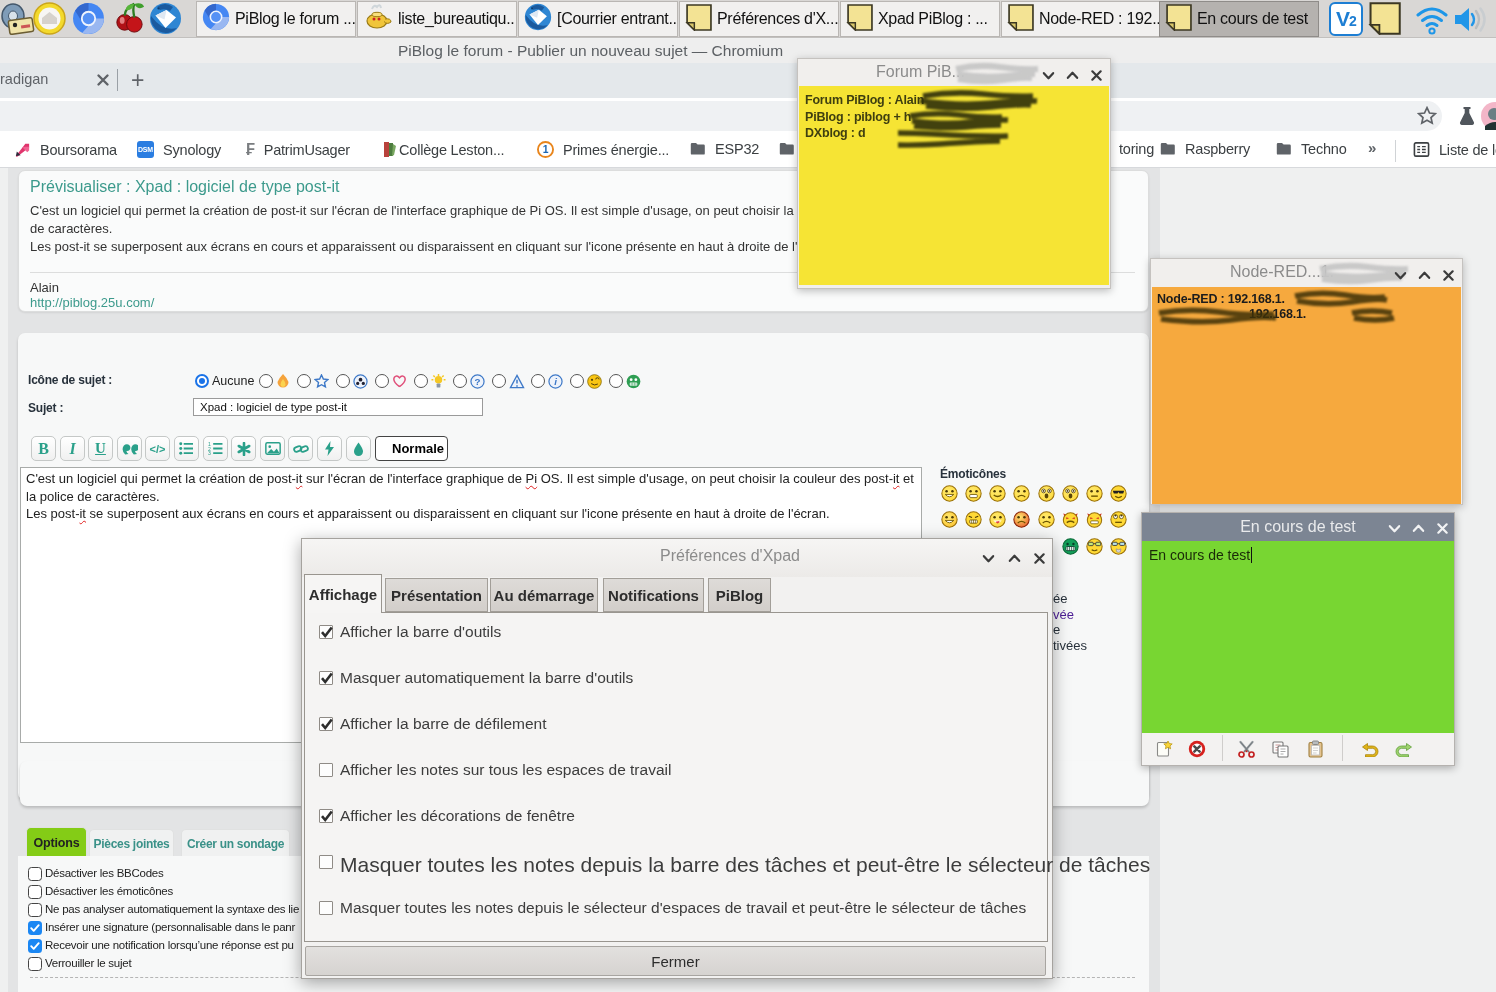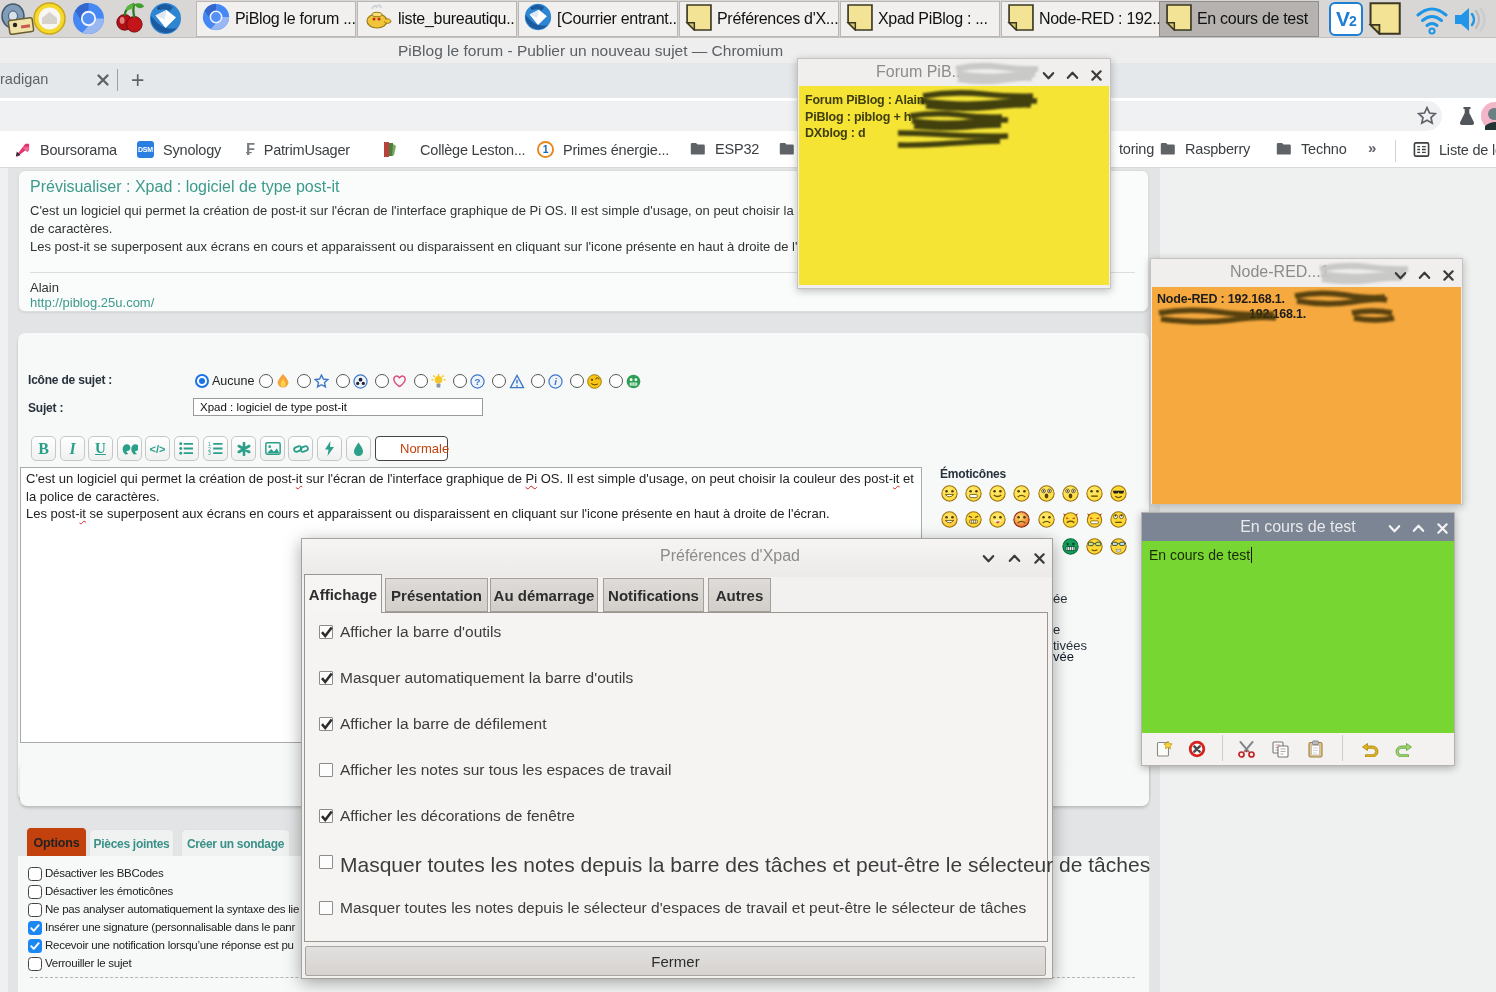--- a/index.html
+++ b/index.html
@@ -174,7 +174,7 @@
         <rect x="7" y="2" width="4" height="13" fill="#4d7d3f"></rect>
         <path d="M11 3 l3 2 -2 9 -2 1 z" fill="#7aa861"></path>
       </svg>
-      <span style="margin-left:23px;">Collège Leston...</span>
+      <span style="margin-left:2px;">Collège Leston...</span>
     </div>
 <div class="abs" style="left:537px;top:141px;display:flex;align-items:center;font-size:14.5px;letter-spacing:-0.2px;color:#3c4043;white-space:nowrap;">
       <svg width="17" height="17" viewBox="0 0 18 18">

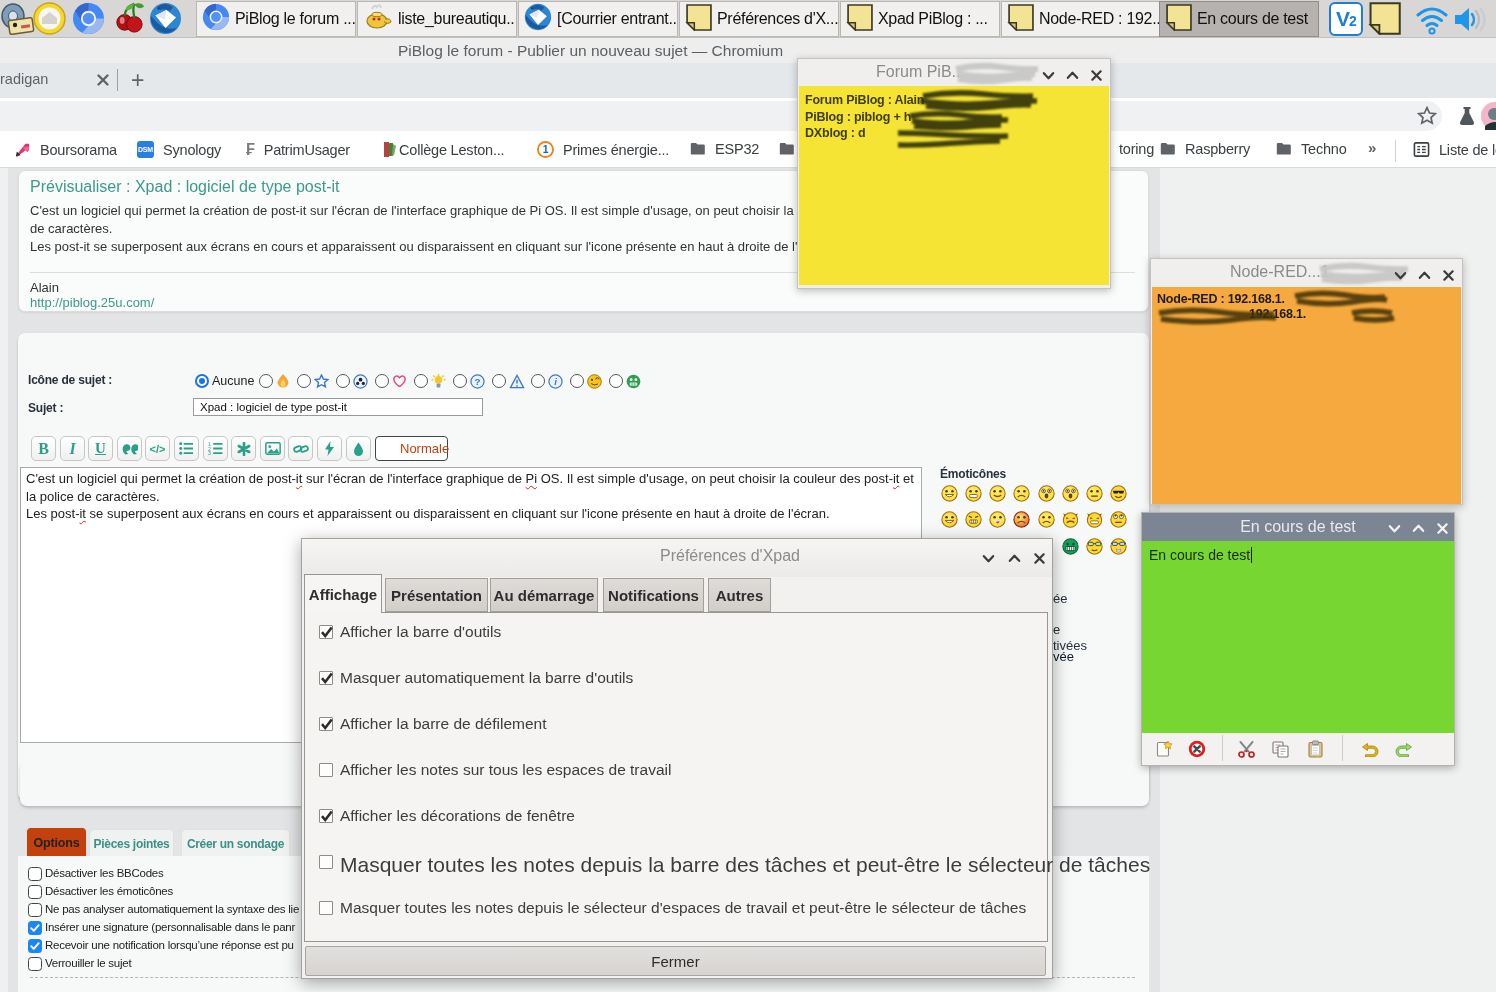--- a/index.html
+++ b/index.html
@@ -356,7 +356,7 @@
       </svg>
     </div>
 <div class="abs" style="left:375px;top:436px;width:73px;height:25px;background:#fff;border:1.5px solid #444;border-radius:4px;display:flex;align-items:center;">
-      <span style="margin-left:24px;font-size:13px;color:#c2410c;">Normale</span>
+      <span style="margin-left:16px;font-size:13px;color:#000000;font-weight:bold;">Normale</span>
       <svg style="margin-left:7px" width="11" height="11" viewBox="0 0 12 12">
         <path d="M1.5 3.5 l4.5 5 4.5 -5" fill="none" stroke="#111" stroke-width="2" stroke-linejoin="round"></path>
       </svg>

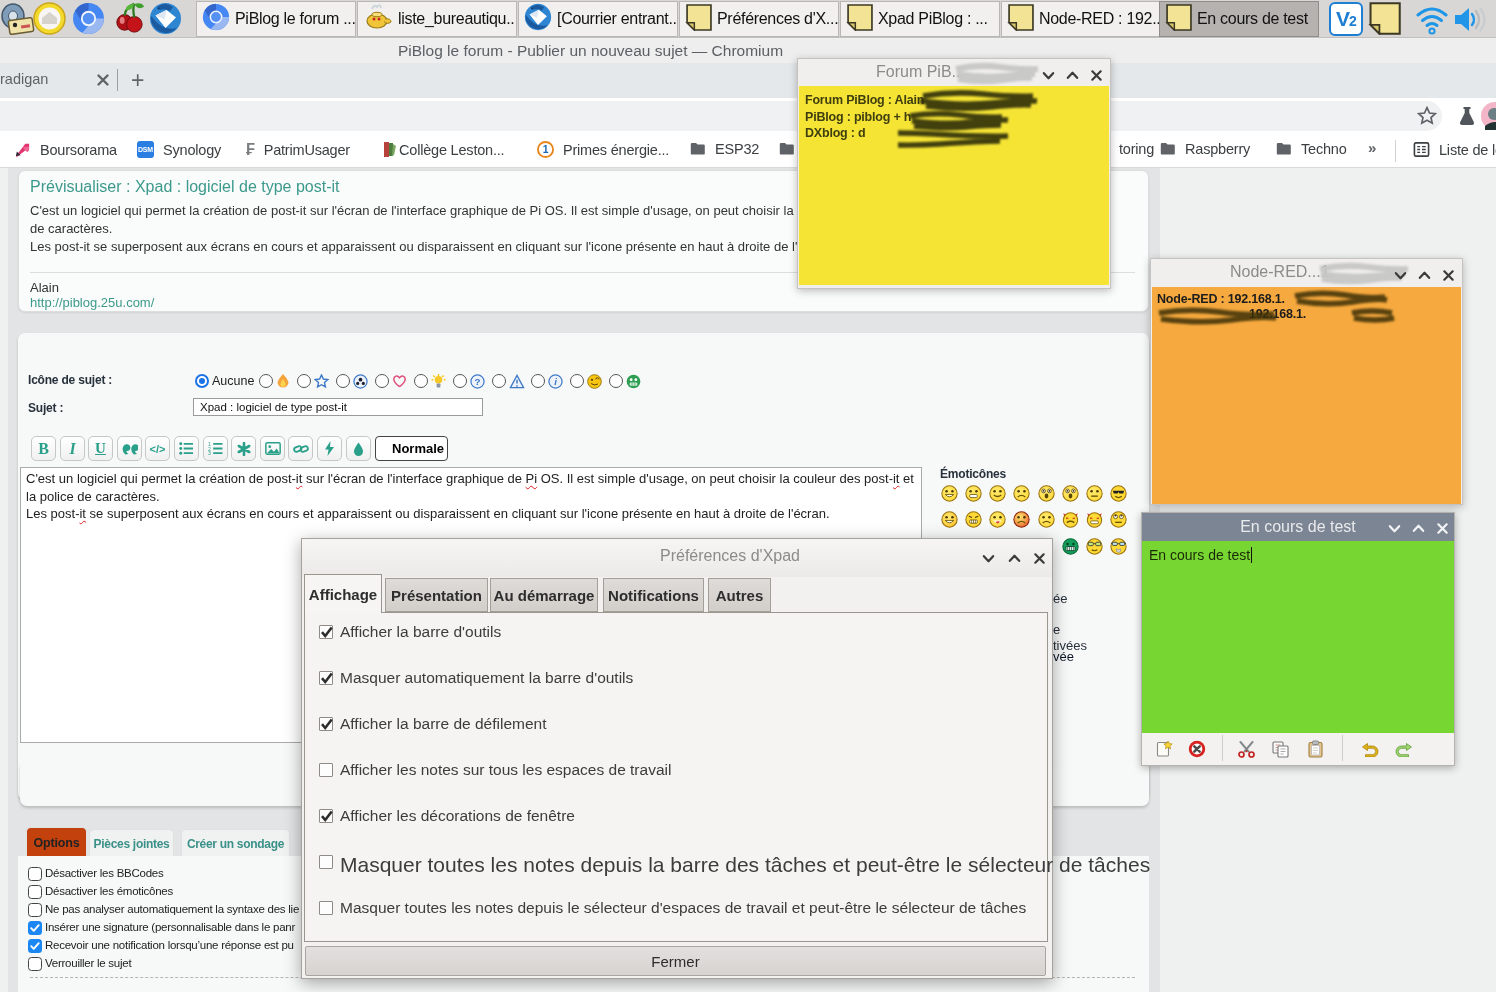--- a/index.html
+++ b/index.html
@@ -598,7 +598,7 @@
 <div class="abs" style="left:385px;top:578px;width:103px;height:34px;background:linear-gradient(#dedbd8,#d2ceca);border:1px solid #a29e98;display:flex;align-items:center;justify-content:center;font-size:15px;font-weight:bold;color:#2d2d2d;">Présentation</div>
 <div class="abs" style="left:490px;top:578px;width:108px;height:34px;background:linear-gradient(#dedbd8,#d2ceca);border:1px solid #a29e98;display:flex;align-items:center;justify-content:center;font-size:15px;font-weight:bold;color:#2d2d2d;">Au démarrage</div>
 <div class="abs" style="left:603px;top:578px;width:101px;height:34px;background:linear-gradient(#dedbd8,#d2ceca);border:1px solid #a29e98;display:flex;align-items:center;justify-content:center;font-size:15px;font-weight:bold;color:#2d2d2d;">Notifications</div>
-<div class="abs" style="left:708px;top:578px;width:63px;height:34px;background:linear-gradient(#dedbd8,#d2ceca);border:1px solid #a29e98;display:flex;align-items:center;justify-content:center;font-size:15px;font-weight:bold;color:#2d2d2d;">Autres</div>
+<div class="abs" style="left:708px;top:578px;width:63px;height:34px;background:linear-gradient(#dedbd8,#d2ceca);border:1px solid #a29e98;display:flex;align-items:center;justify-content:center;font-size:15px;font-weight:bold;color:#2d2d2d;">PiBlog</div>
 <div class="abs" style="left:304px;top:612px;width:744px;height:330px;background:#f5f4f3;border:1px solid #99958f;z-index:2;"></div>
 <div class="abs" style="left:318.5px;top:625px;width:14px;height:14px;background:#fdfdfd;border:1px solid #8f8b86;border-radius:1px;z-index:4;"></div>
 <div class="abs" style="left:319px;top:624px;z-index:4;"><svg width="16" height="16" viewBox="0 0 16 16">

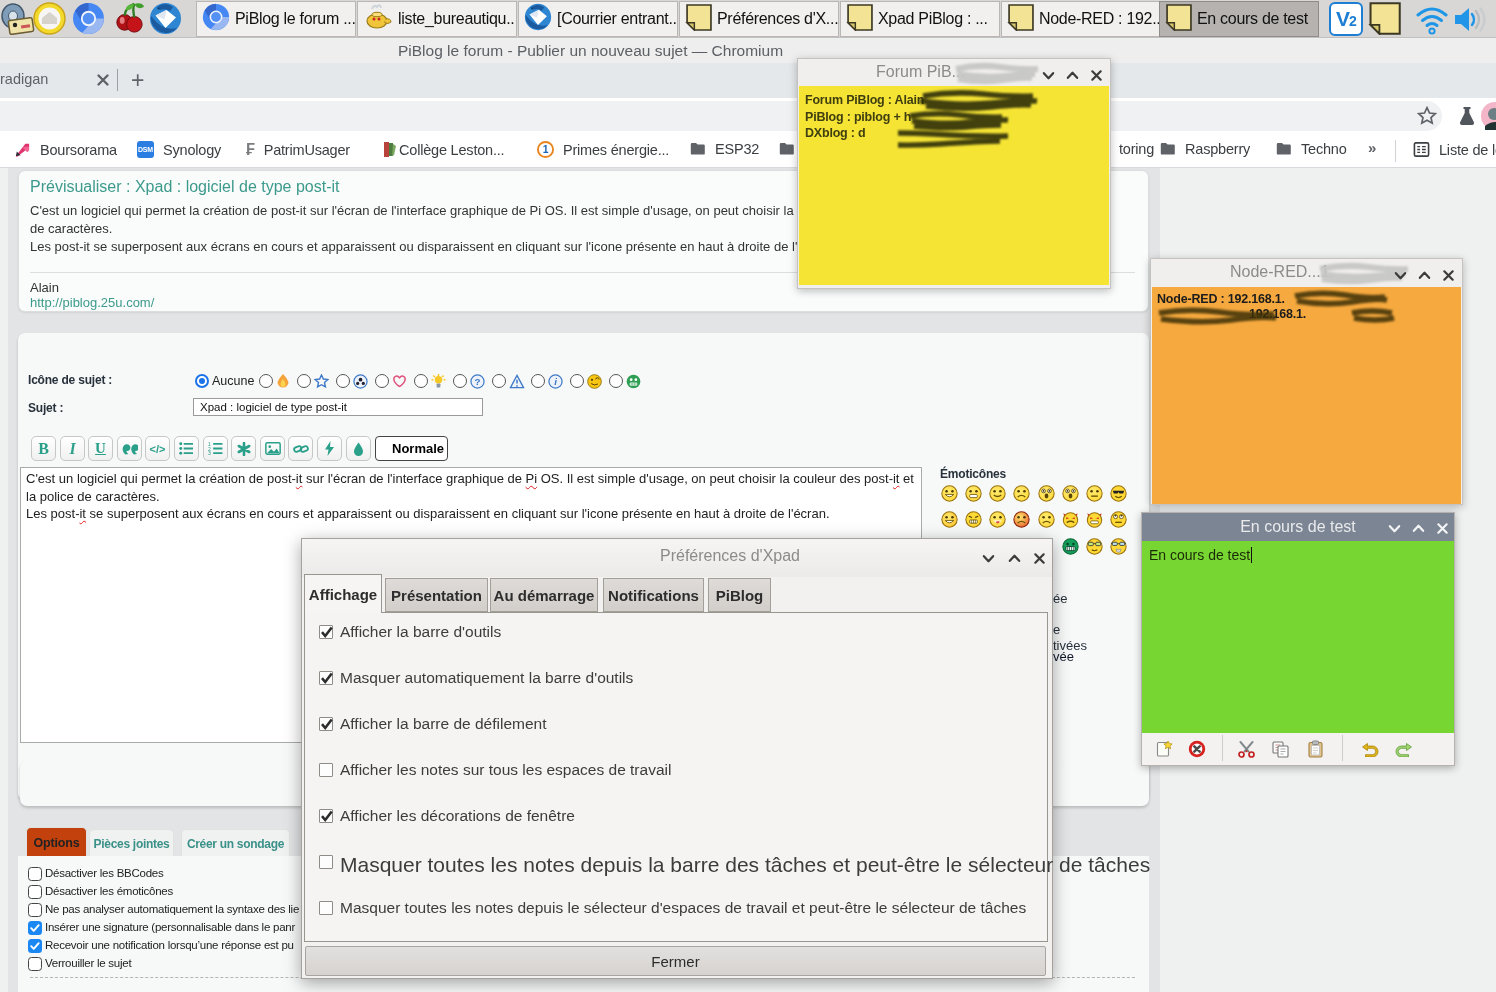--- a/index.html
+++ b/index.html
@@ -556,7 +556,7 @@
       <path d="M6.5 11.5 q2.5 1.8 5 0 l-0.5 3 q-2 1.5 -4 0 z" fill="#d8d8d8" stroke="#888" stroke-width="0.7"></path>
     </svg>
 <div class="abs" style="left:1053px;top:591px;font-size:13px;color:#28323c;">ée</div>
-<div class="abs" style="left:1053px;top:607px;font-size:13px;color:#0f172a;margin-top:42px;">vée</div>
+<div class="abs" style="left:1053px;top:607px;font-size:13px;color:#4c1d95;">vée</div>
 <div class="abs" style="left:1053px;top:622px;font-size:13px;color:#28323c;">e</div>
 <div class="abs" style="left:1053px;top:638px;font-size:13px;color:#28323c;">tivées</div>
 <div class="abs" style="left:20px;top:761px;width:1129px;height:45px;background:#f7f8f8;border-radius:7px;box-shadow:0 2px 3px rgba(0,0,0,0.18);"></div>

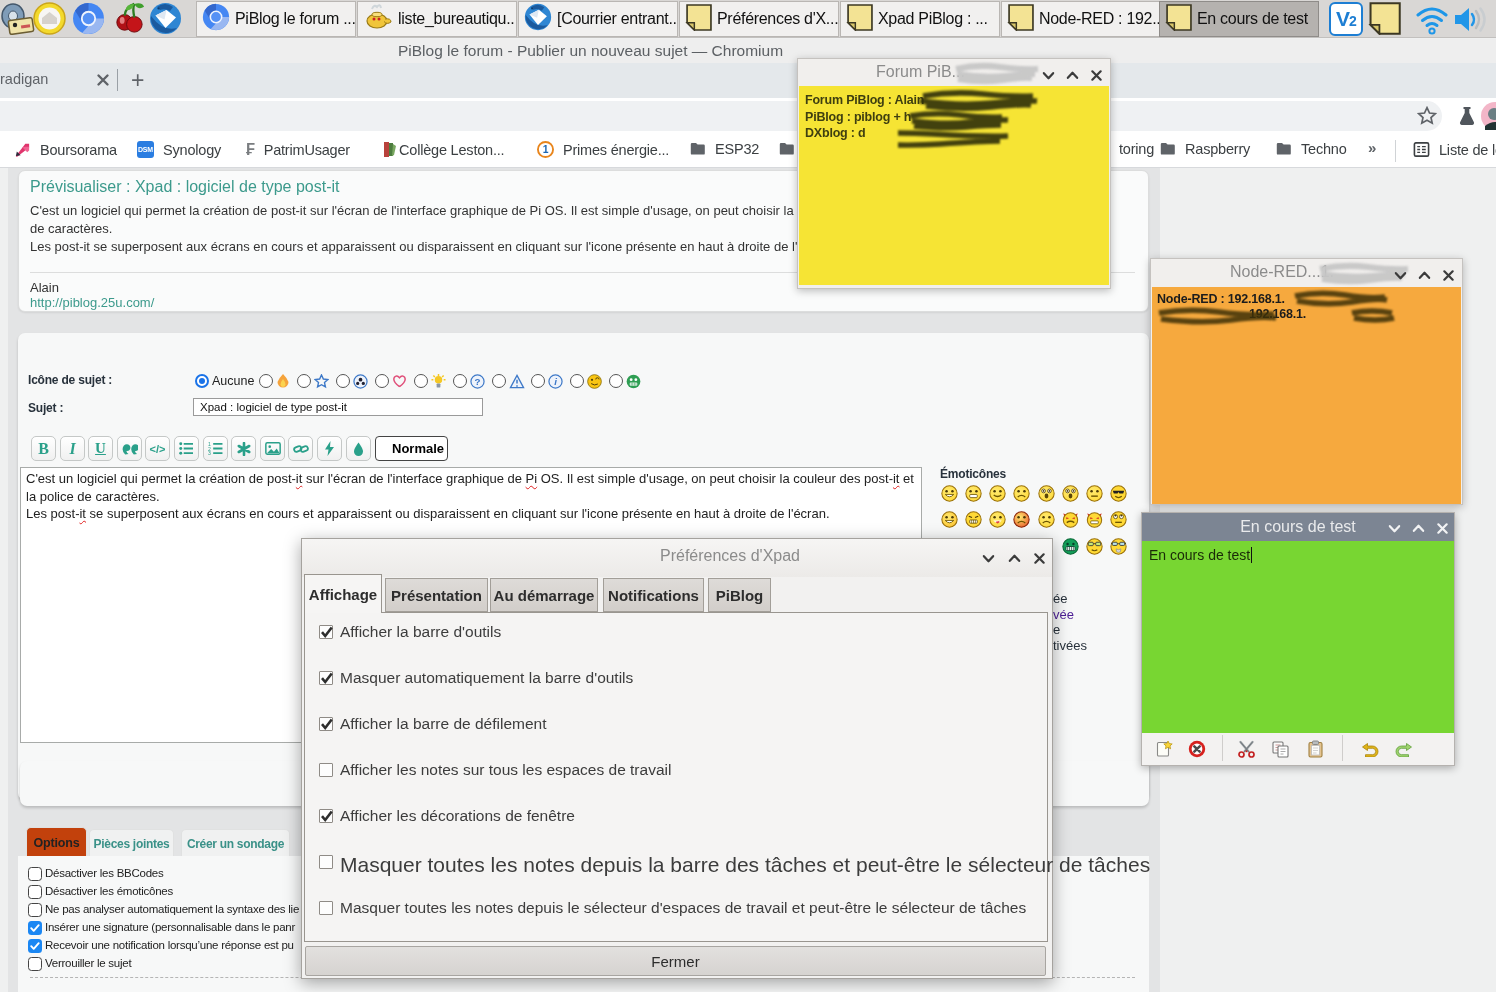--- a/index.html
+++ b/index.html
@@ -560,7 +560,7 @@
 <div class="abs" style="left:1053px;top:622px;font-size:13px;color:#28323c;">e</div>
 <div class="abs" style="left:1053px;top:638px;font-size:13px;color:#28323c;">tivées</div>
 <div class="abs" style="left:20px;top:761px;width:1129px;height:45px;background:#f7f8f8;border-radius:7px;box-shadow:0 2px 3px rgba(0,0,0,0.18);"></div>
-<div class="abs" style="left:26px;top:827px;width:61px;height:30px;background:#c2410c;border:1px solid #e0e1e1;border-bottom:none;border-radius:5px 5px 0 0;display:flex;align-items:center;justify-content:center;font-size:12.5px;font-weight:bold;letter-spacing:-0.2px;color:#222;white-space:nowrap;">Options</div>
+<div class="abs" style="left:26px;top:827px;width:61px;height:30px;background:#84cc16;border:1px solid #e0e1e1;border-bottom:none;border-radius:5px 5px 0 0;display:flex;align-items:center;justify-content:center;font-size:12.5px;font-weight:bold;letter-spacing:-0.2px;color:#222;white-space:nowrap;">Options</div>
 <div class="abs" style="left:89px;top:829px;width:85px;height:28px;background:#f0f1f1;border:1px solid #e0e1e1;border-bottom:none;border-radius:5px 5px 0 0;display:flex;align-items:center;justify-content:center;font-size:12px;font-weight:bold;letter-spacing:-0.3px;color:#3a9188;white-space:nowrap;">Pièces jointes</div>
 <div class="abs" style="left:181px;top:829px;width:109px;height:28px;background:#f0f1f1;border:1px solid #e0e1e1;border-bottom:none;border-radius:5px 5px 0 0;display:flex;align-items:center;justify-content:center;font-size:12px;font-weight:bold;letter-spacing:-0.3px;color:#3a9188;white-space:nowrap;">Créer un sondage</div>
 <div class="abs" style="left:18px;top:856px;width:1131px;height:136px;background:#f7f8f8;"></div>

